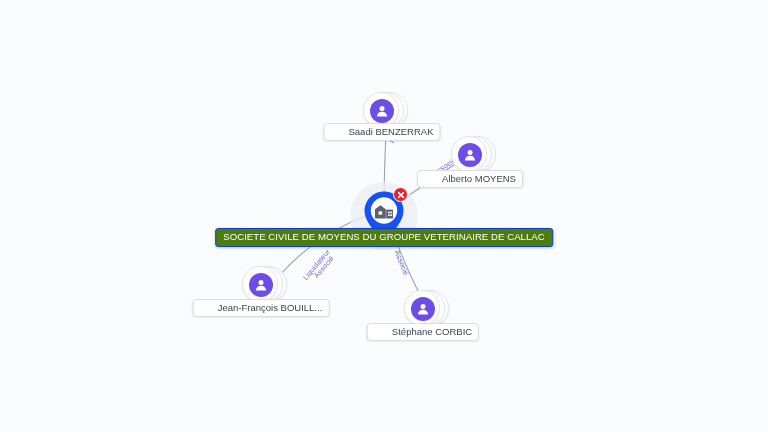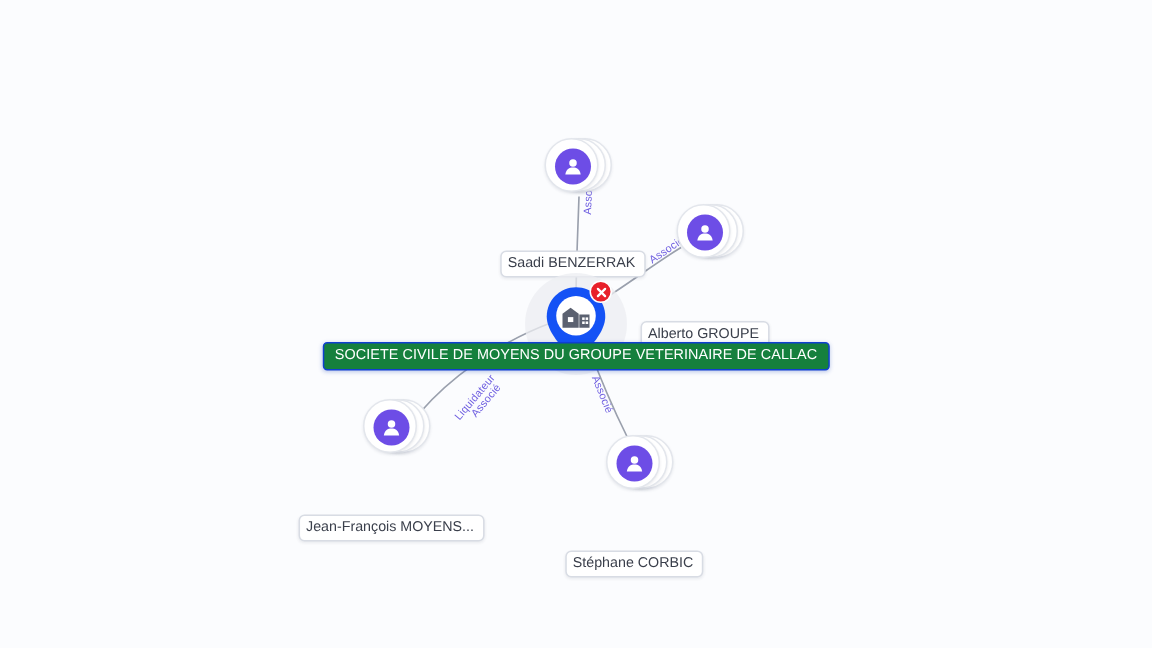--- a/index.html
+++ b/index.html
@@ -73,13 +73,12 @@
     background: #ffffff;
     border: 1px solid #d8dce4;
     border-radius: 4px;
-    padding: 2px 6px 3px 4px;
+    padding: 2px 6px 3px 24px;
     font-size: 9.5px;
     line-height: 11px;
     color: #3a3f4b;
     white-space: nowrap;
     box-shadow: 0 1px 2px rgba(40,50,80,.09);
-    margin-top: 44px;
   }
 
   

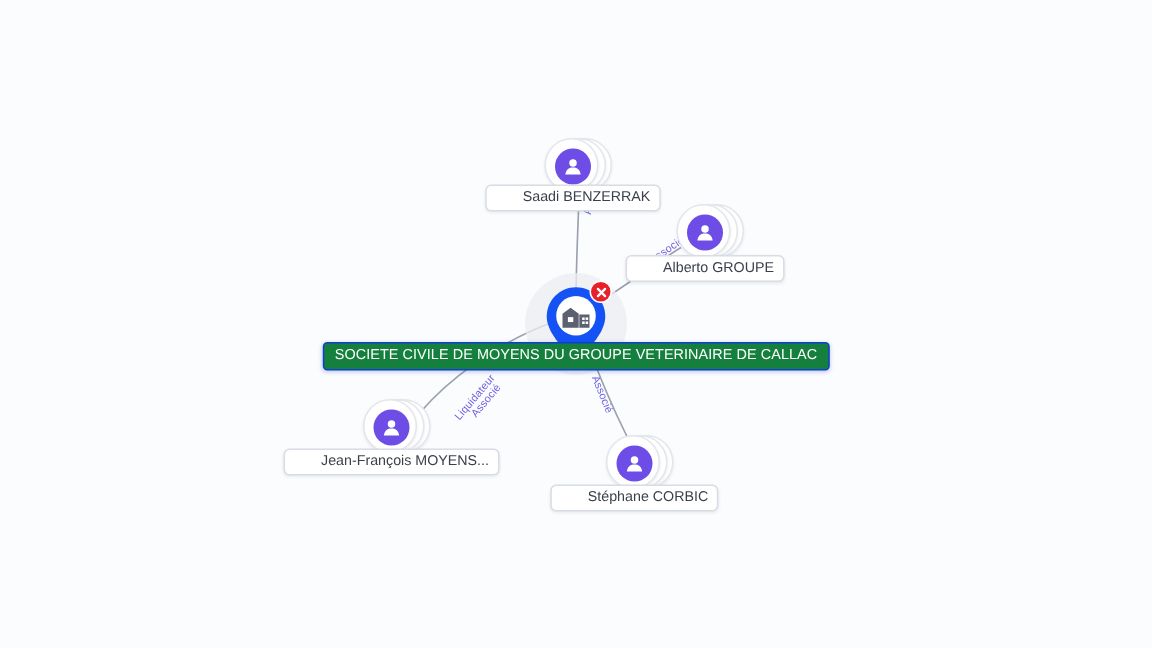--- a/index.html
+++ b/index.html
@@ -177,7 +177,7 @@
           </div>
         </div>
       </div>
-      <div class="node-label" style="left: 470px; top: 170px;">Alberto GROUPE</div>
+      <div class="node-label" style="left: 470px; top: 170px;">Alberto MOYENS</div>
       <div class="person-node" style="left: 261px; top: 285px;">
         <div class="stack">
           <div class="card c3"></div>

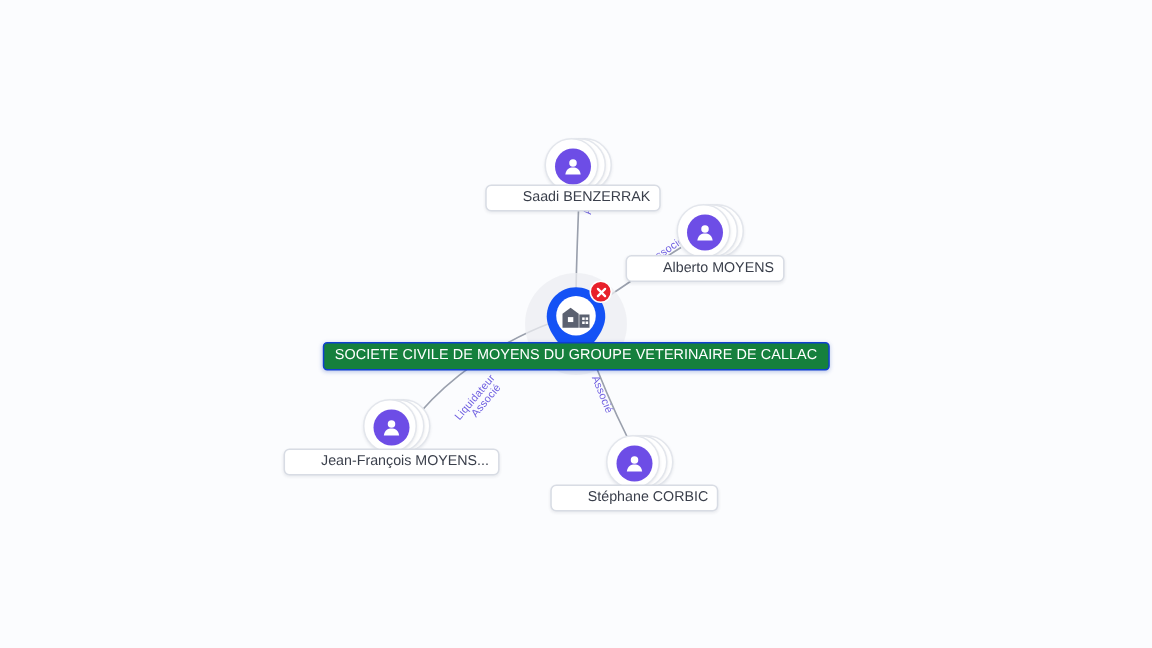--- a/index.html
+++ b/index.html
@@ -115,7 +115,7 @@
   #company-label {
     position: absolute;
     transform: translateX(-50%);
-    background: #15803d;
+    background: #4d7c0f;
     border: 1px solid #0f3fd0;
     border-radius: 3px;
     color: #ffffff;

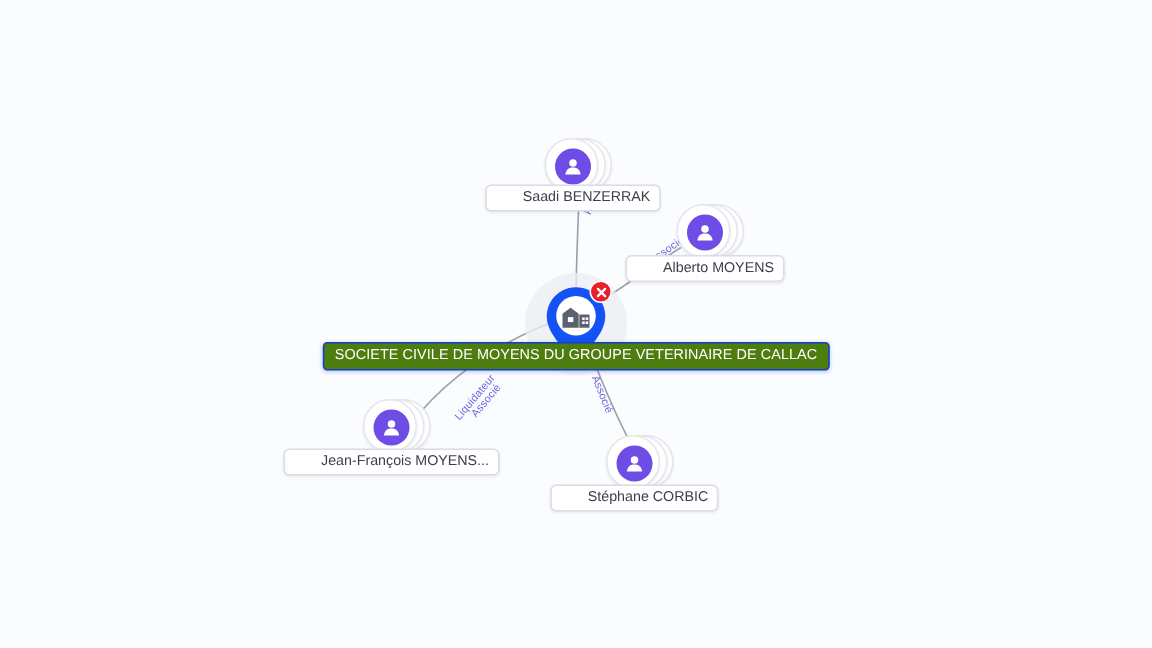--- a/index.html
+++ b/index.html
@@ -192,7 +192,7 @@
           </div>
         </div>
       </div>
-      <div class="node-label" style="left: 261px; top: 299px;">Jean-François MOYENS...</div>
+      <div class="node-label" style="left: 261px; top: 299px;">Jean-François BOUILL...</div>
       <div class="person-node" style="left: 423px; top: 309px;">
         <div class="stack">
           <div class="card c3"></div>

